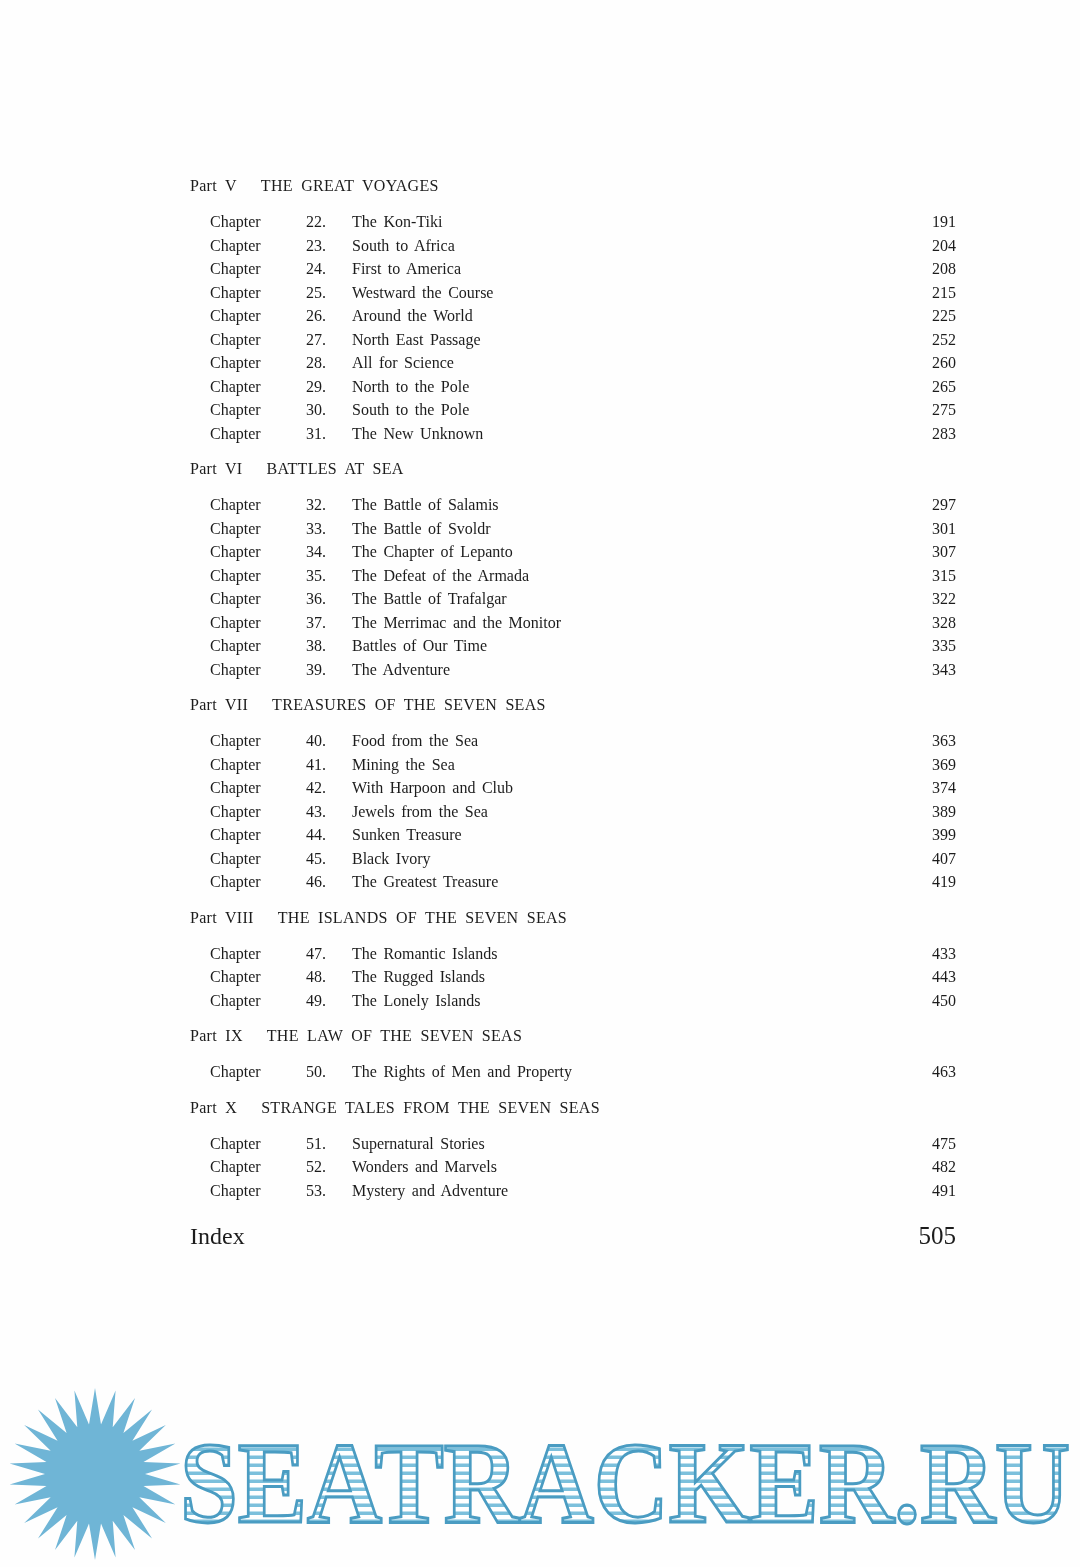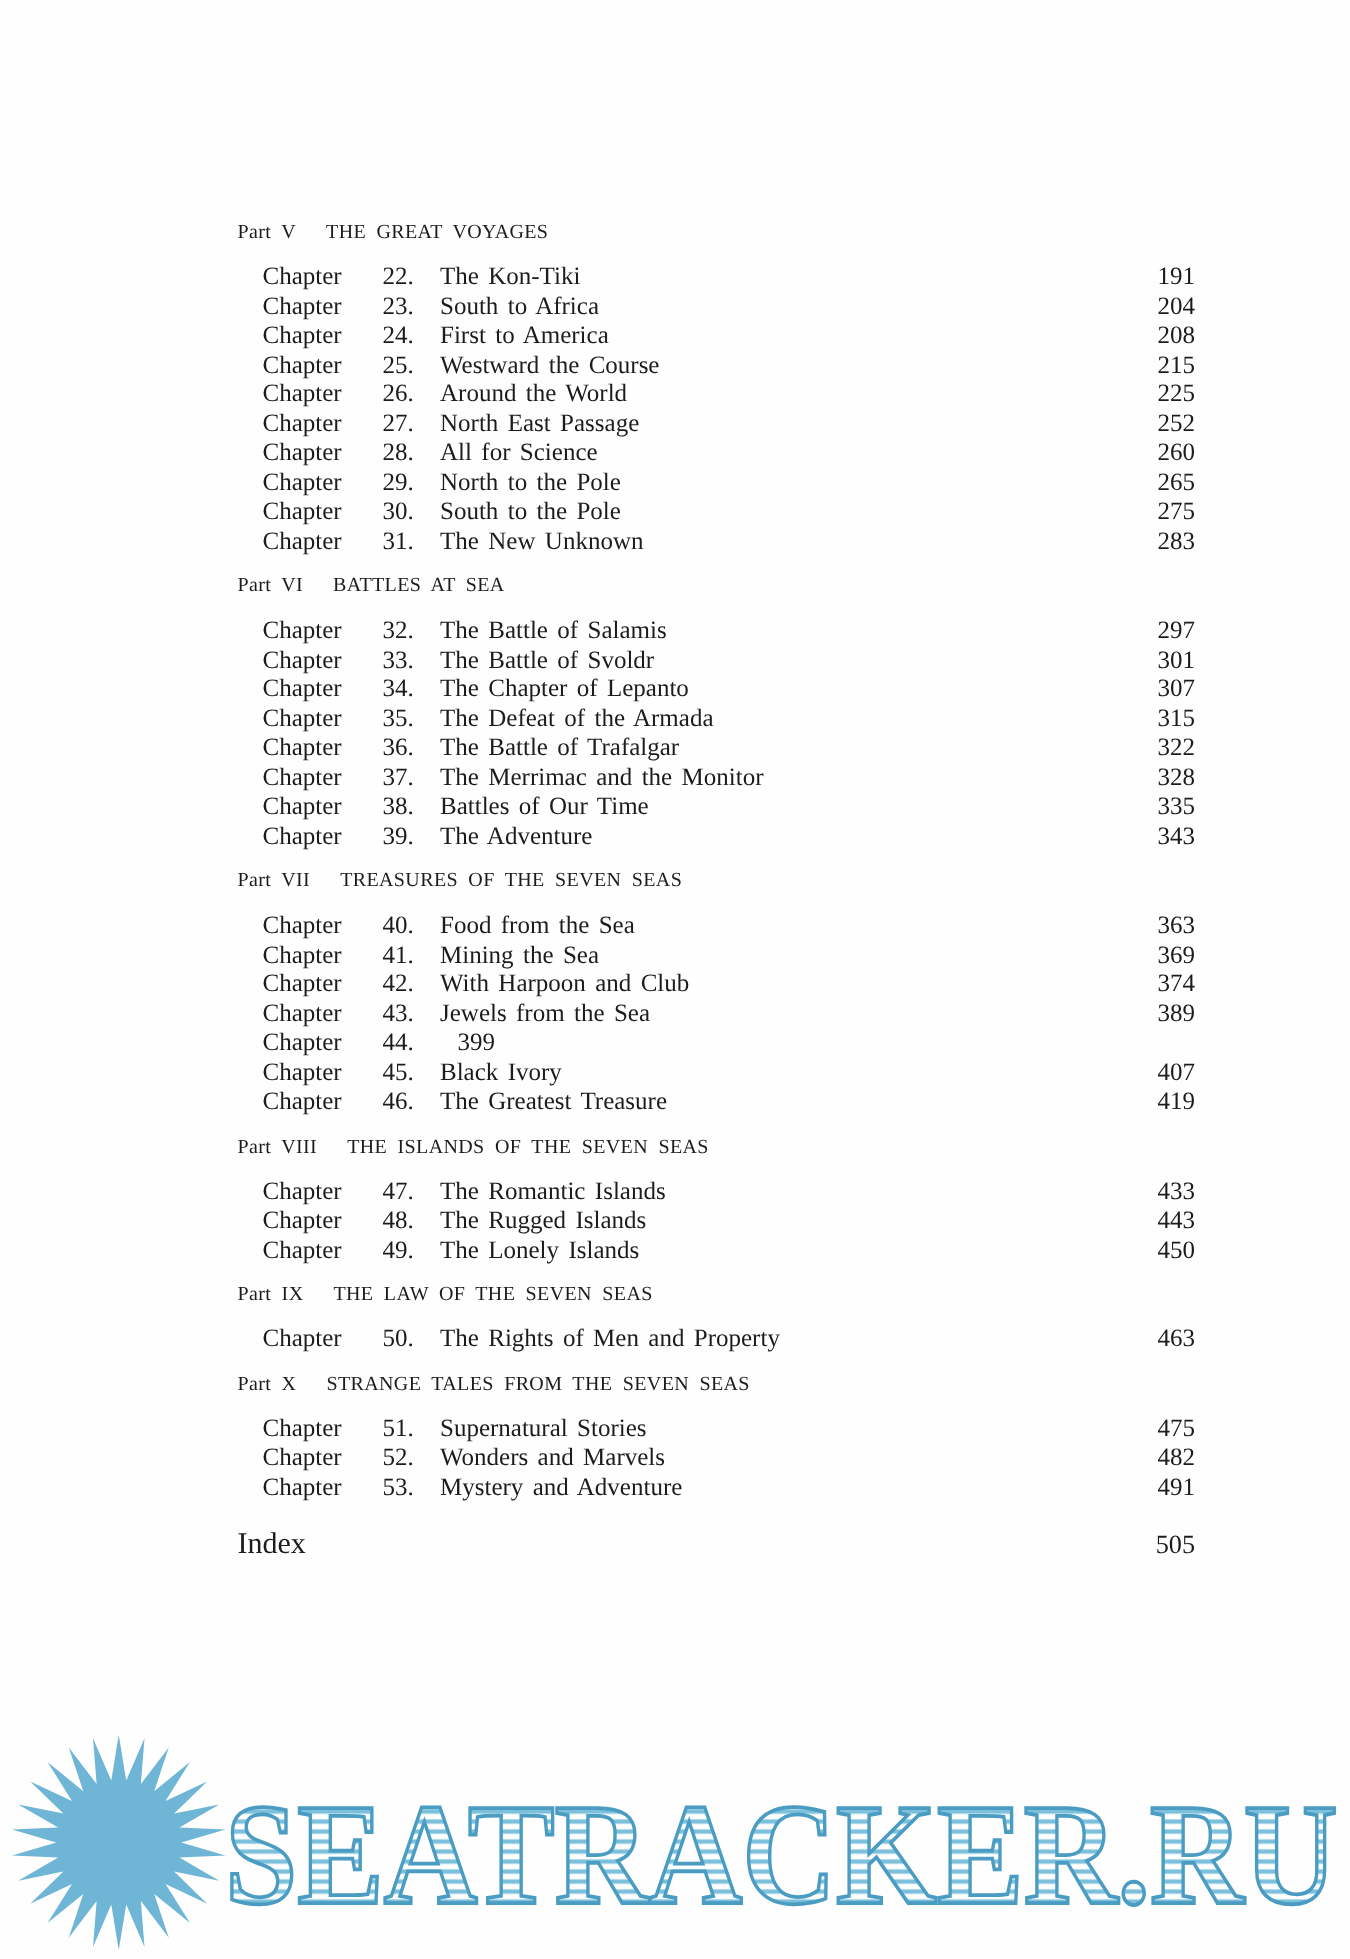--- a/index.html
+++ b/index.html
@@ -35,7 +35,7 @@
   .toc-row{
     display:flex;
     align-items:flex-start;
-    font-size:20px;
+    font-size:16px;
     line-height:23.5px;
     word-spacing:2.5px;
   }

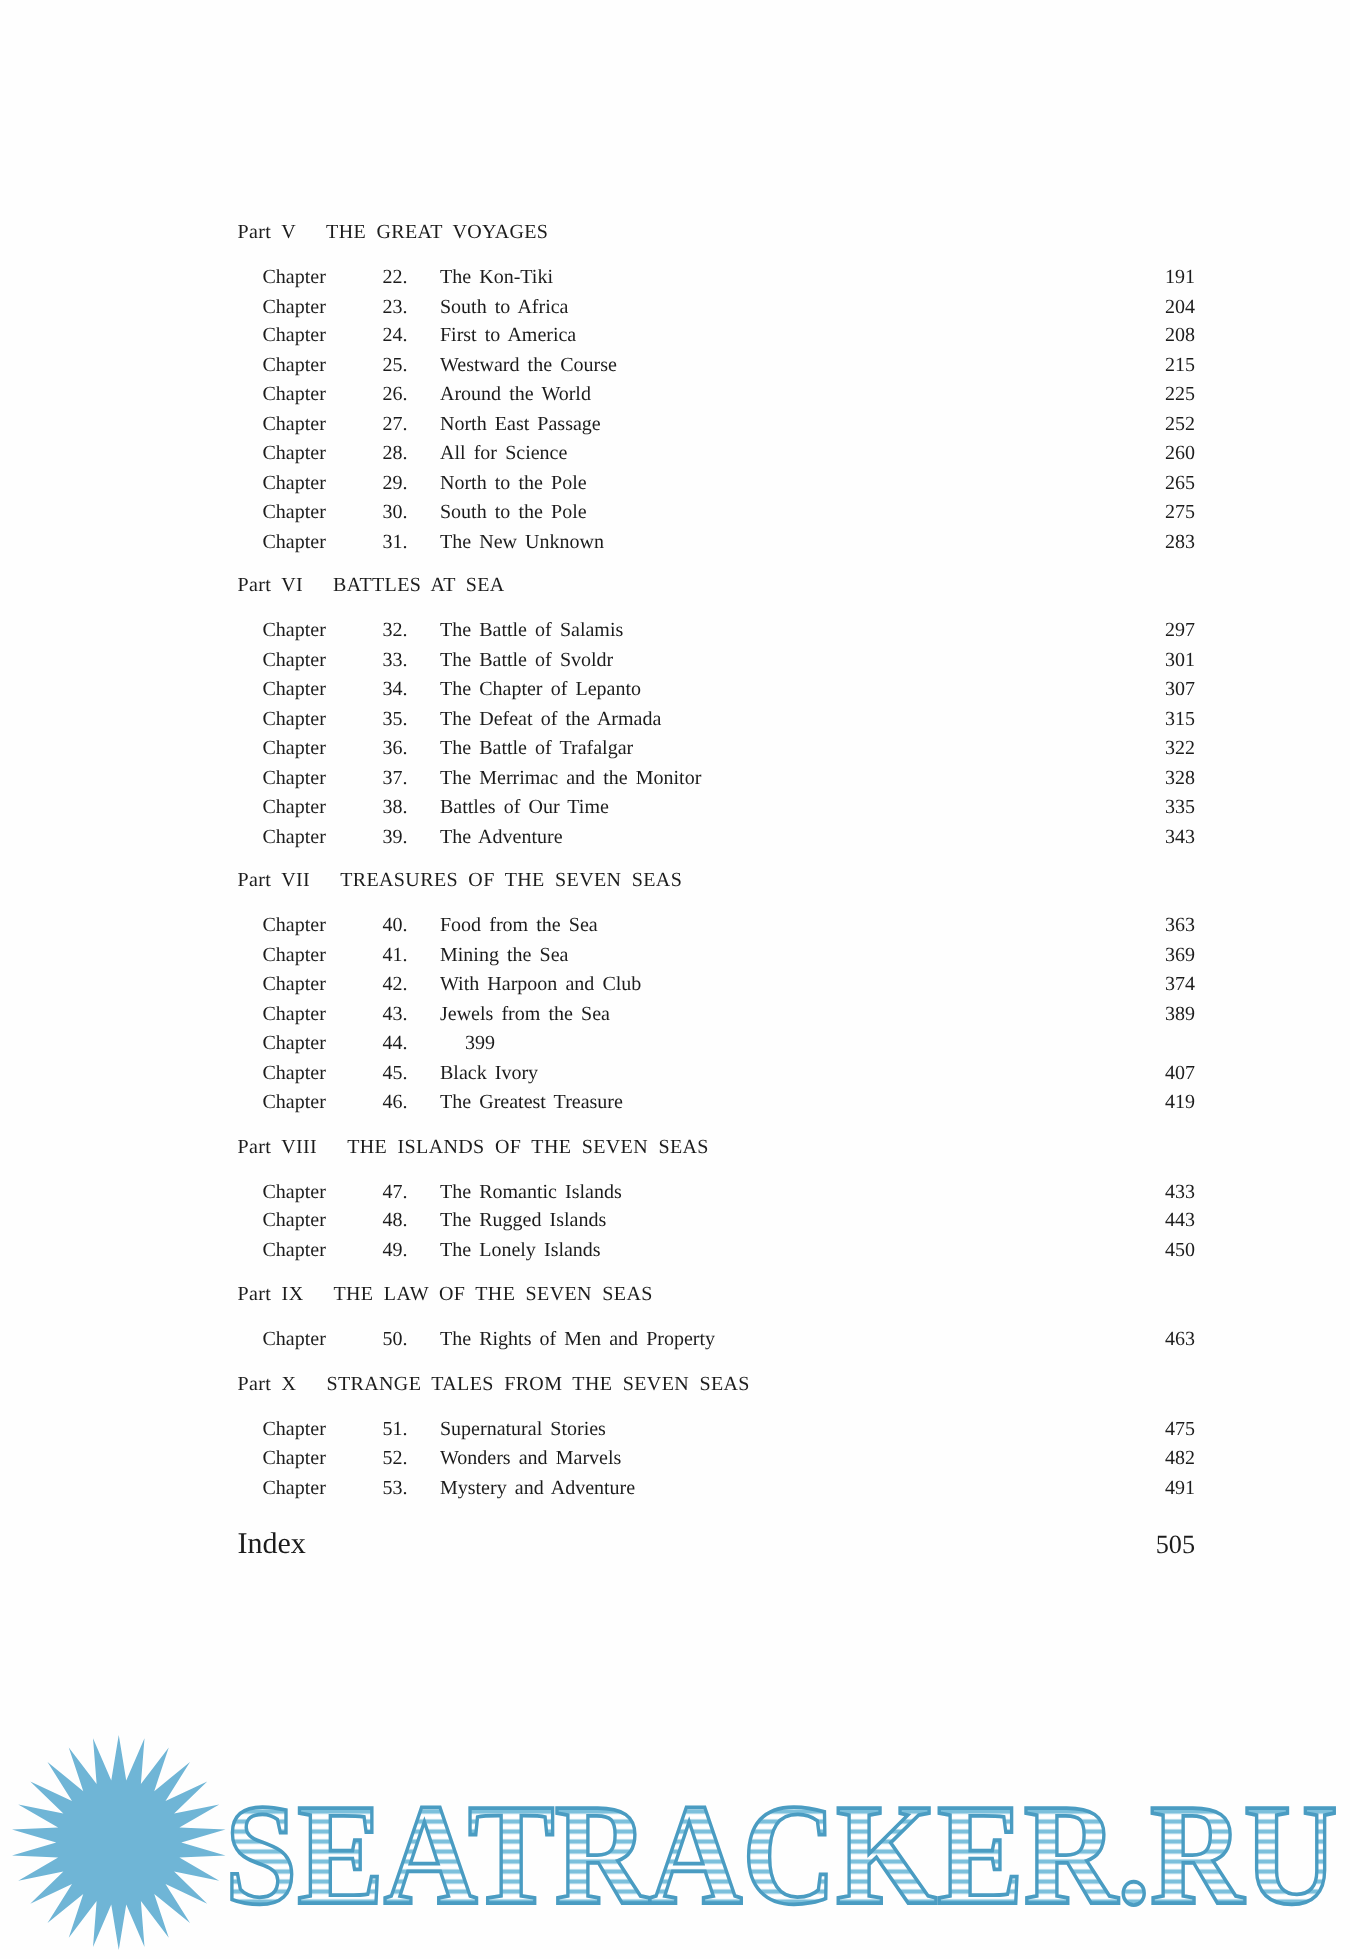--- a/index.html
+++ b/index.html
@@ -217,6 +217,7 @@
           <div class="toc-row">
             <span class="chap-word">Chapter</span>
             <span class="chap-num">44.</span>
+            <span class="chap-title">Sunken Treasure</span>
             <span class="chap-page">399</span>
           </div>
           <div class="toc-row">

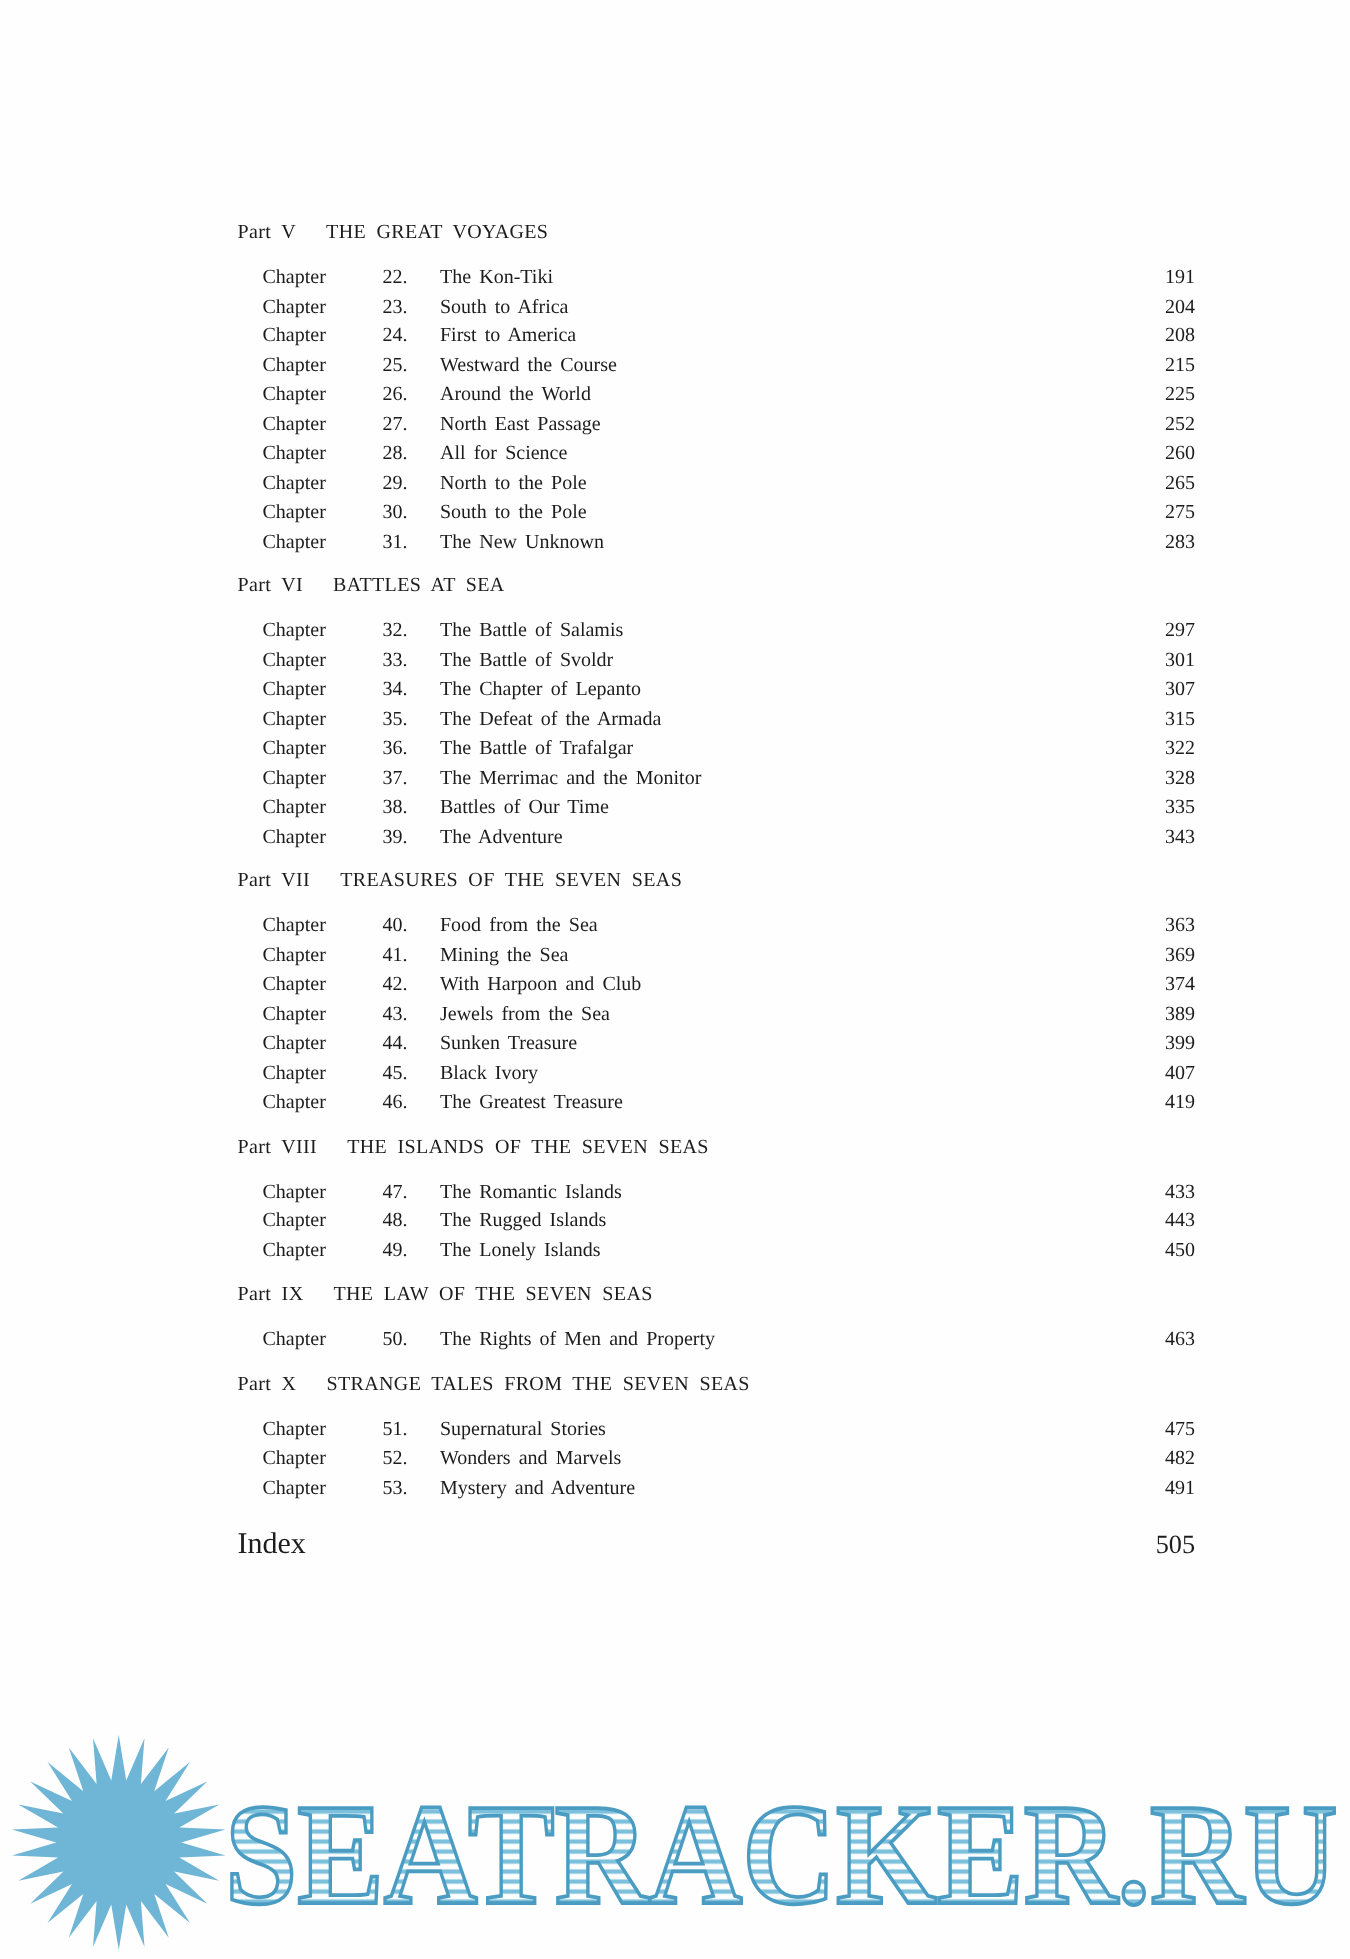--- a/index.html
+++ b/index.html
@@ -50,7 +50,7 @@
     margin-top:20px;
   }
   .index-label{ flex:1 1 auto; }
-  .index-page{ flex:none; font-size:21px; text-align:right; }
+  .index-page{ flex:none; font-size:25px; text-align:right; }
   .watermark{
     position:absolute;
     left:0; bottom:0;

